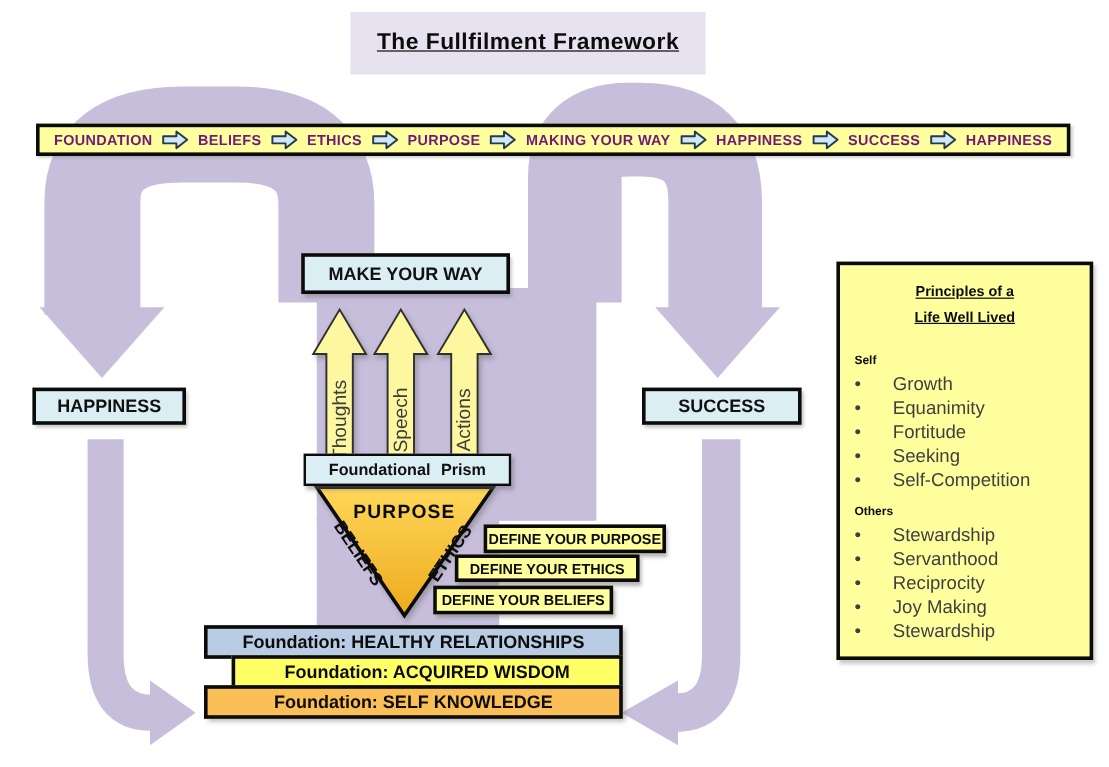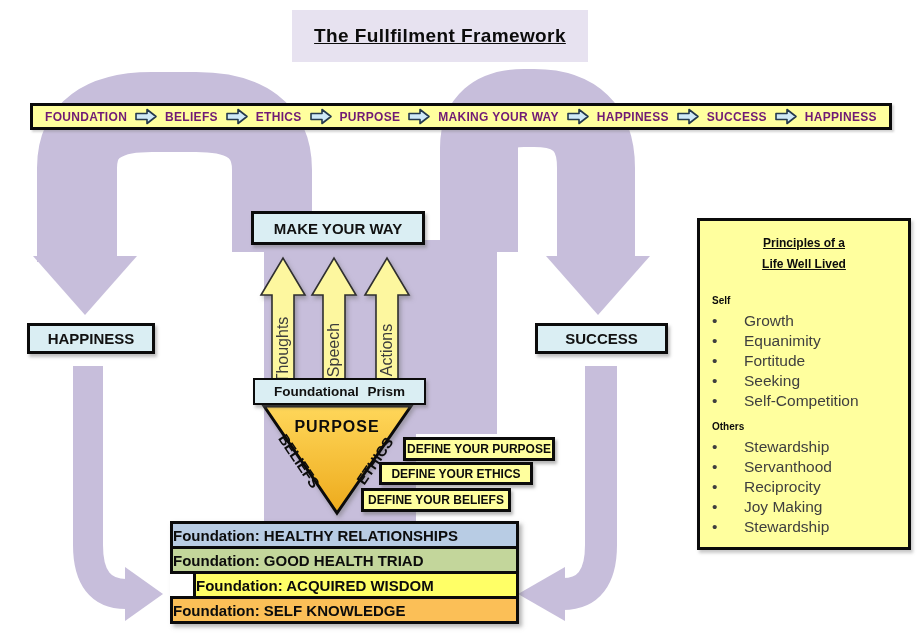--- a/index.html
+++ b/index.html
@@ -19,7 +19,7 @@
   .definebox{background:#ffff9e;border:3px solid #0b0b0b;display:flex;align-items:center;justify-content:center;
        font-weight:bold;font-size:12px;color:#0c0c0c;box-shadow:2px 3px 3px rgba(110,110,110,.5);white-space:nowrap;}
   .stack{left:170px;top:521px;width:349px;z-index:3;box-shadow:3px 3px 4px rgba(110,110,110,.5);}
-  .srow{height:28px;border:3px solid #0b0b0b;margin-top:-3px;display:flex;align-items:center;justify-content:flex-start;
+  .srow{height:28px;border:3px solid #0b0b0b;margin-top:-3px;display:flex;align-items:center;justify-content:center;
         font-weight:bold;font-size:15px;color:#0c0c0c;box-sizing:border-box;}
   .srow:first-child{margin-top:0;}
   .r0{background:#b8cce4;} .r1{background:#c3d69b;} .r2{background:#ffff66;margin-left:23px;} .r3{background:#fbbf57;}

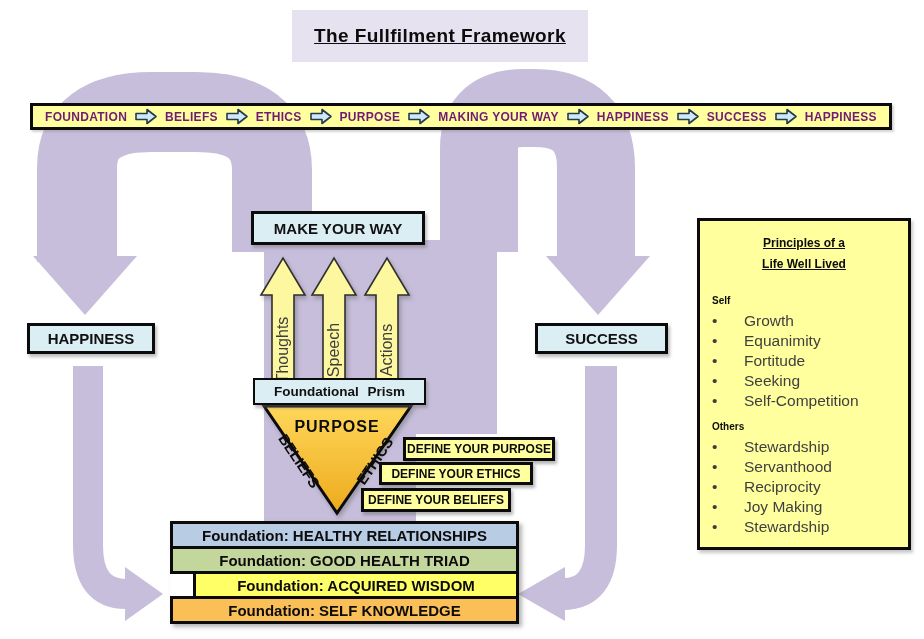--- a/index.html
+++ b/index.html
@@ -142,9 +142,6 @@
     <div class="srow r0">
       <span>Foundation: HEALTHY RELATIONSHIPS</span>
     </div>
-    <div class="srow r1">
-      <span>Foundation: GOOD HEALTH TRIAD</span>
-    </div>
     <div class="srow r2">
       <span>Foundation: ACQUIRED WISDOM</span>
     </div>

